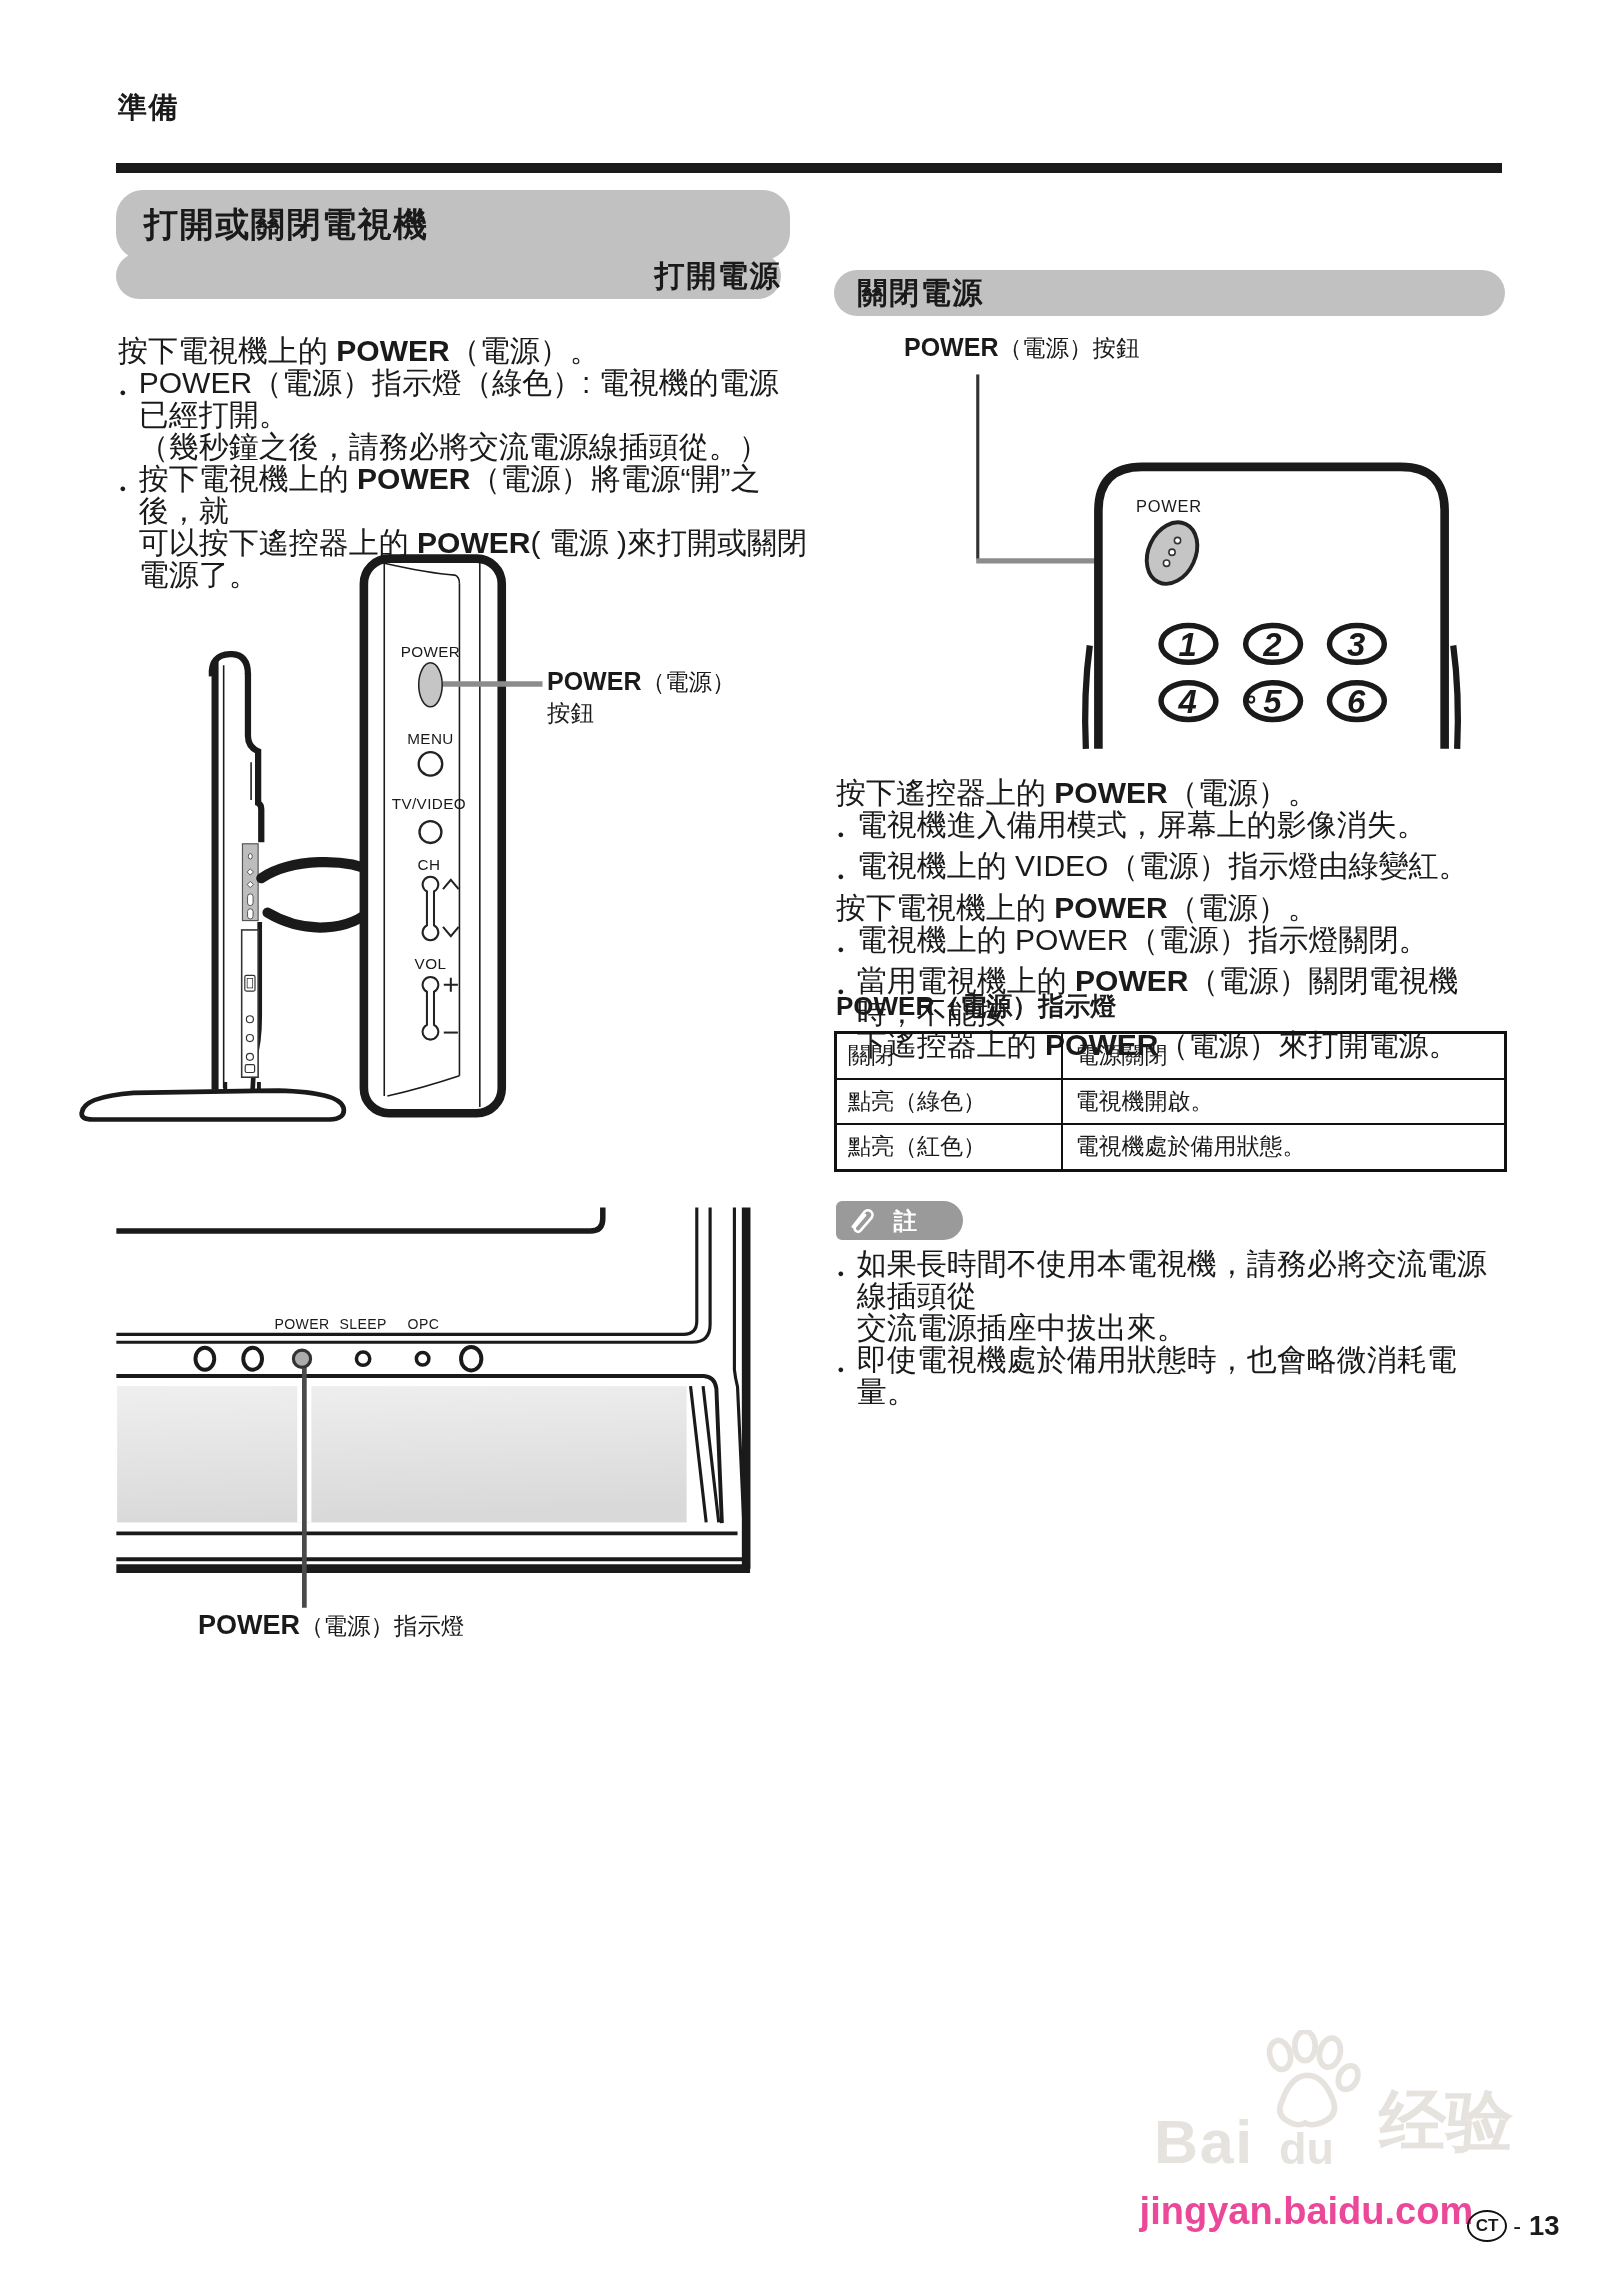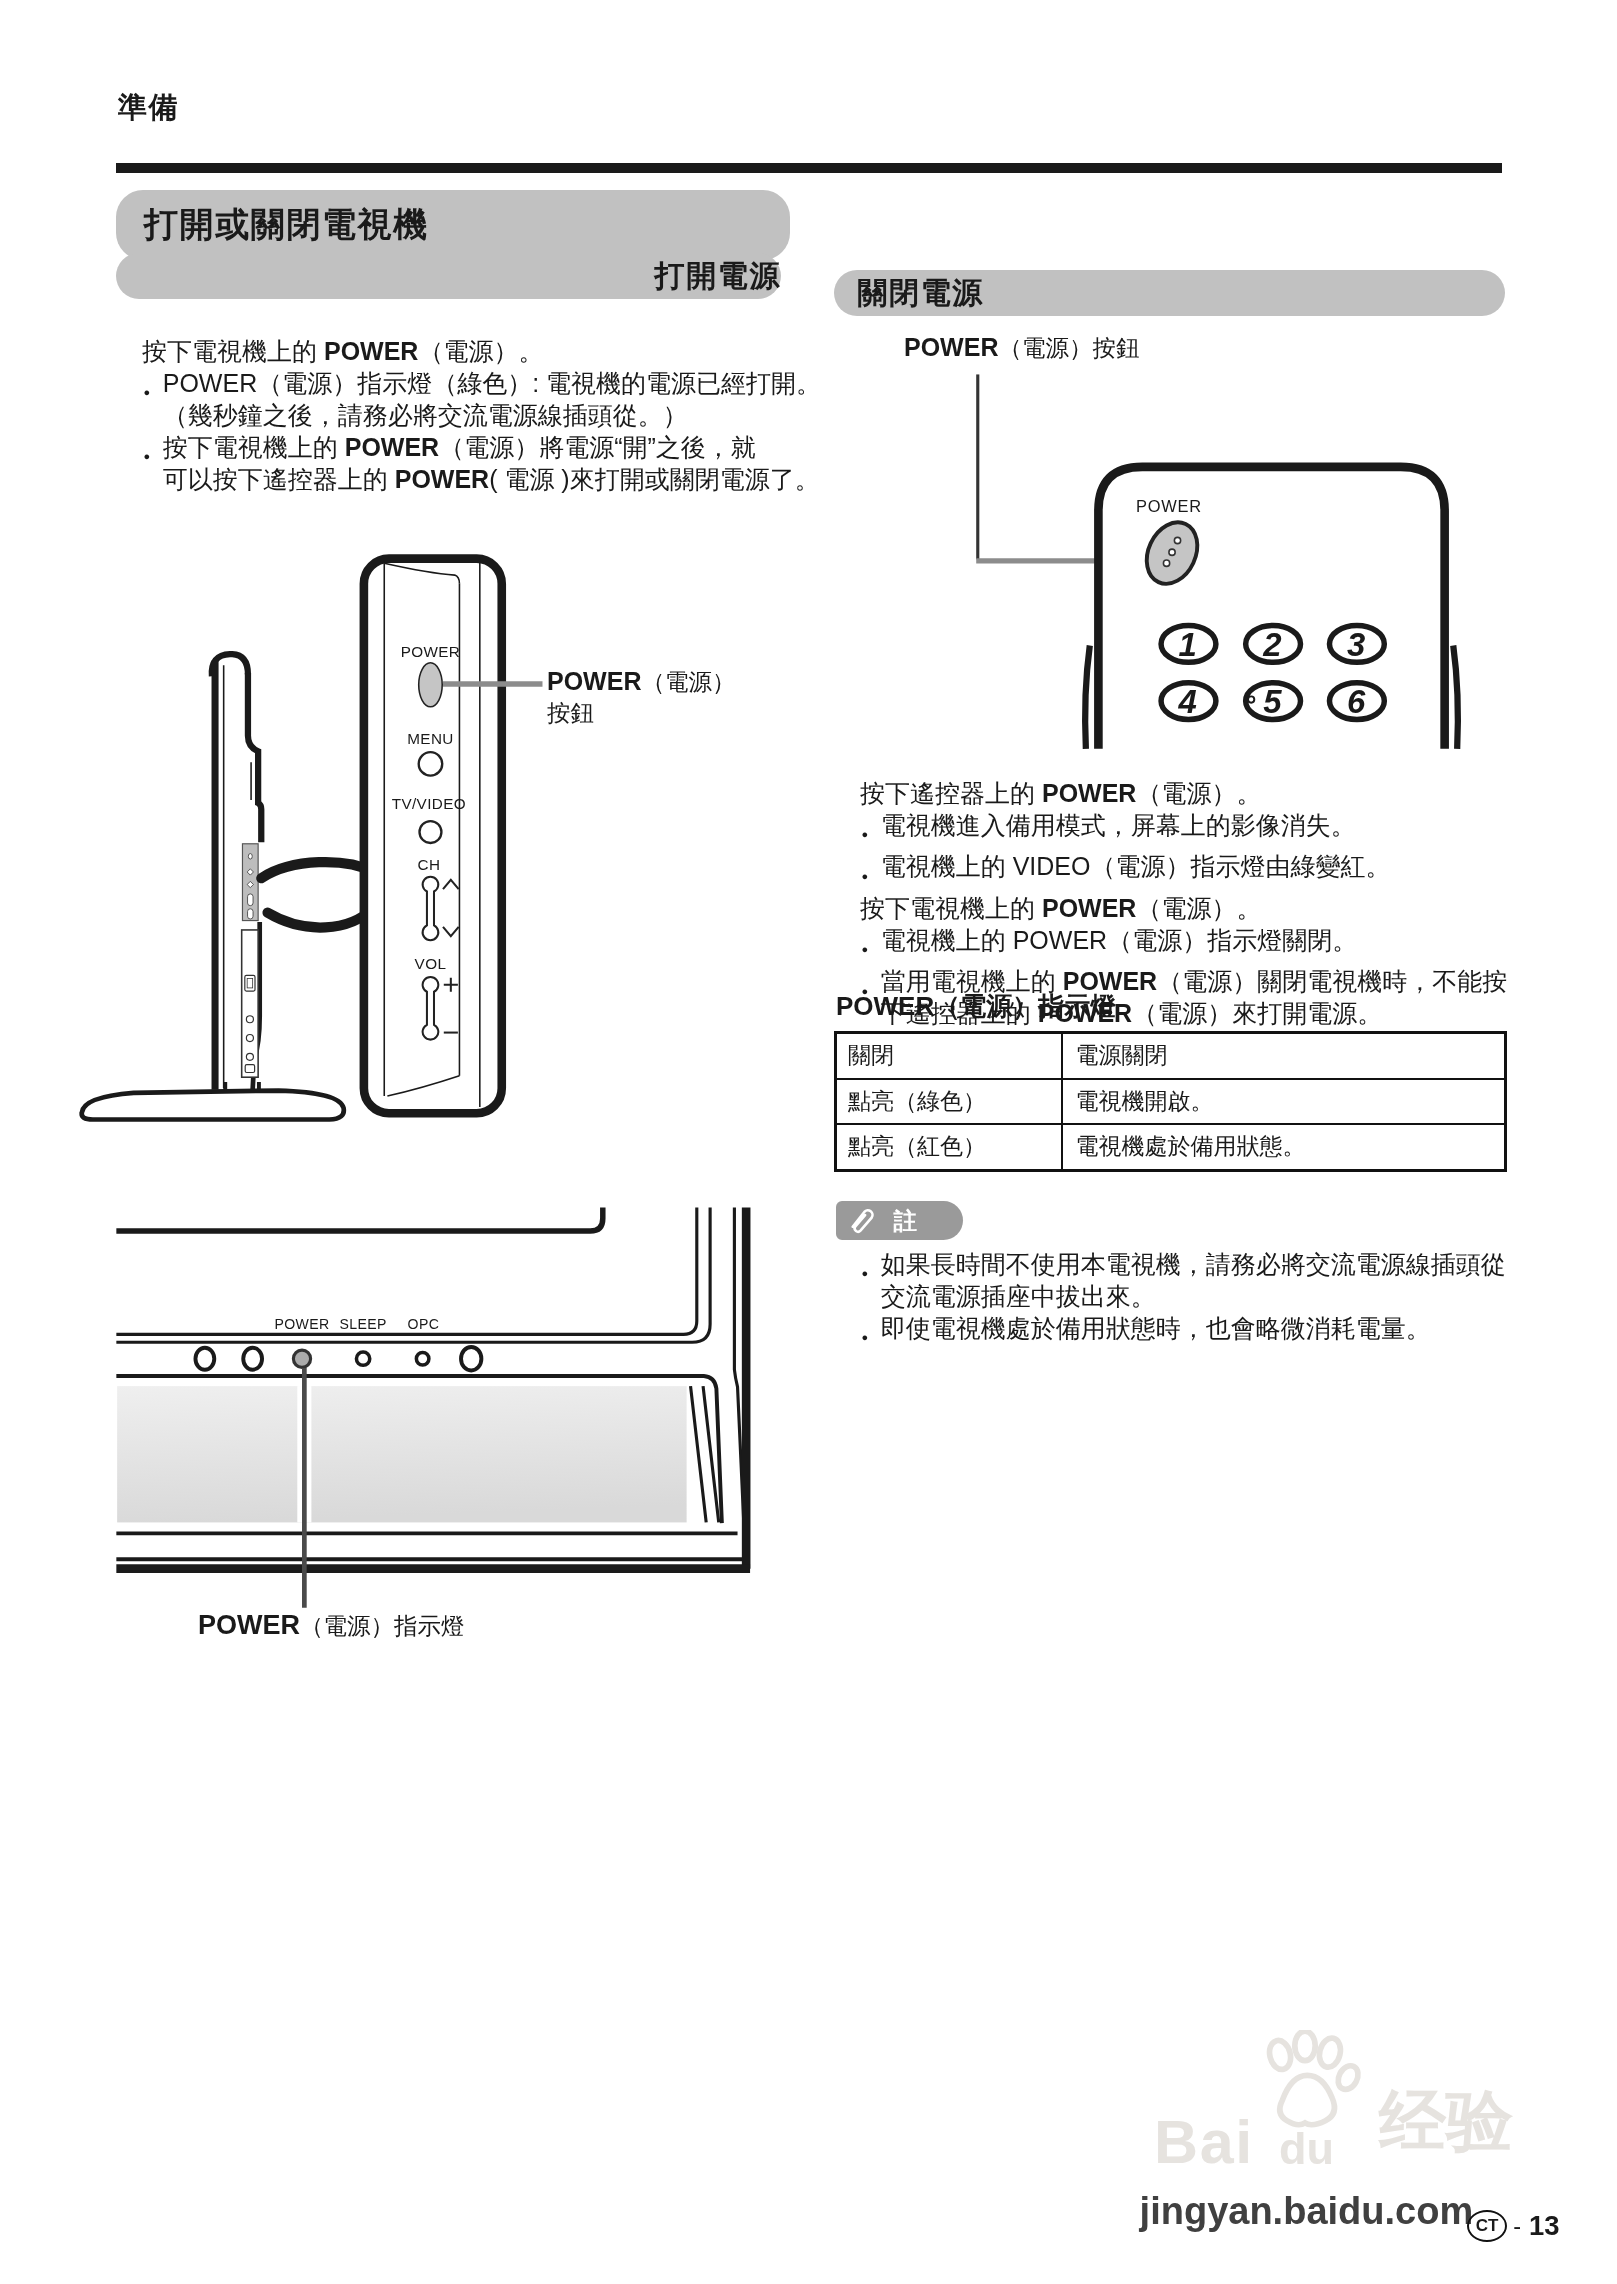--- a/index.html
+++ b/index.html
@@ -17,7 +17,7 @@
   .sub-left{left:116px;top:253px;width:665px;justify-content:flex-end;}
   .sub-right{left:834px;top:270px;width:671px;}
   
-  .tcol{font-size:25px;line-height:32px;margin-left:24px;}
+  .tcol{font-size:30px;line-height:32px;}
   .left-text{left:118px;top:335px;width:690px;}
   .right-text{left:836px;top:777px;width:680px;line-height:32px;}
   .b{display:flex;}

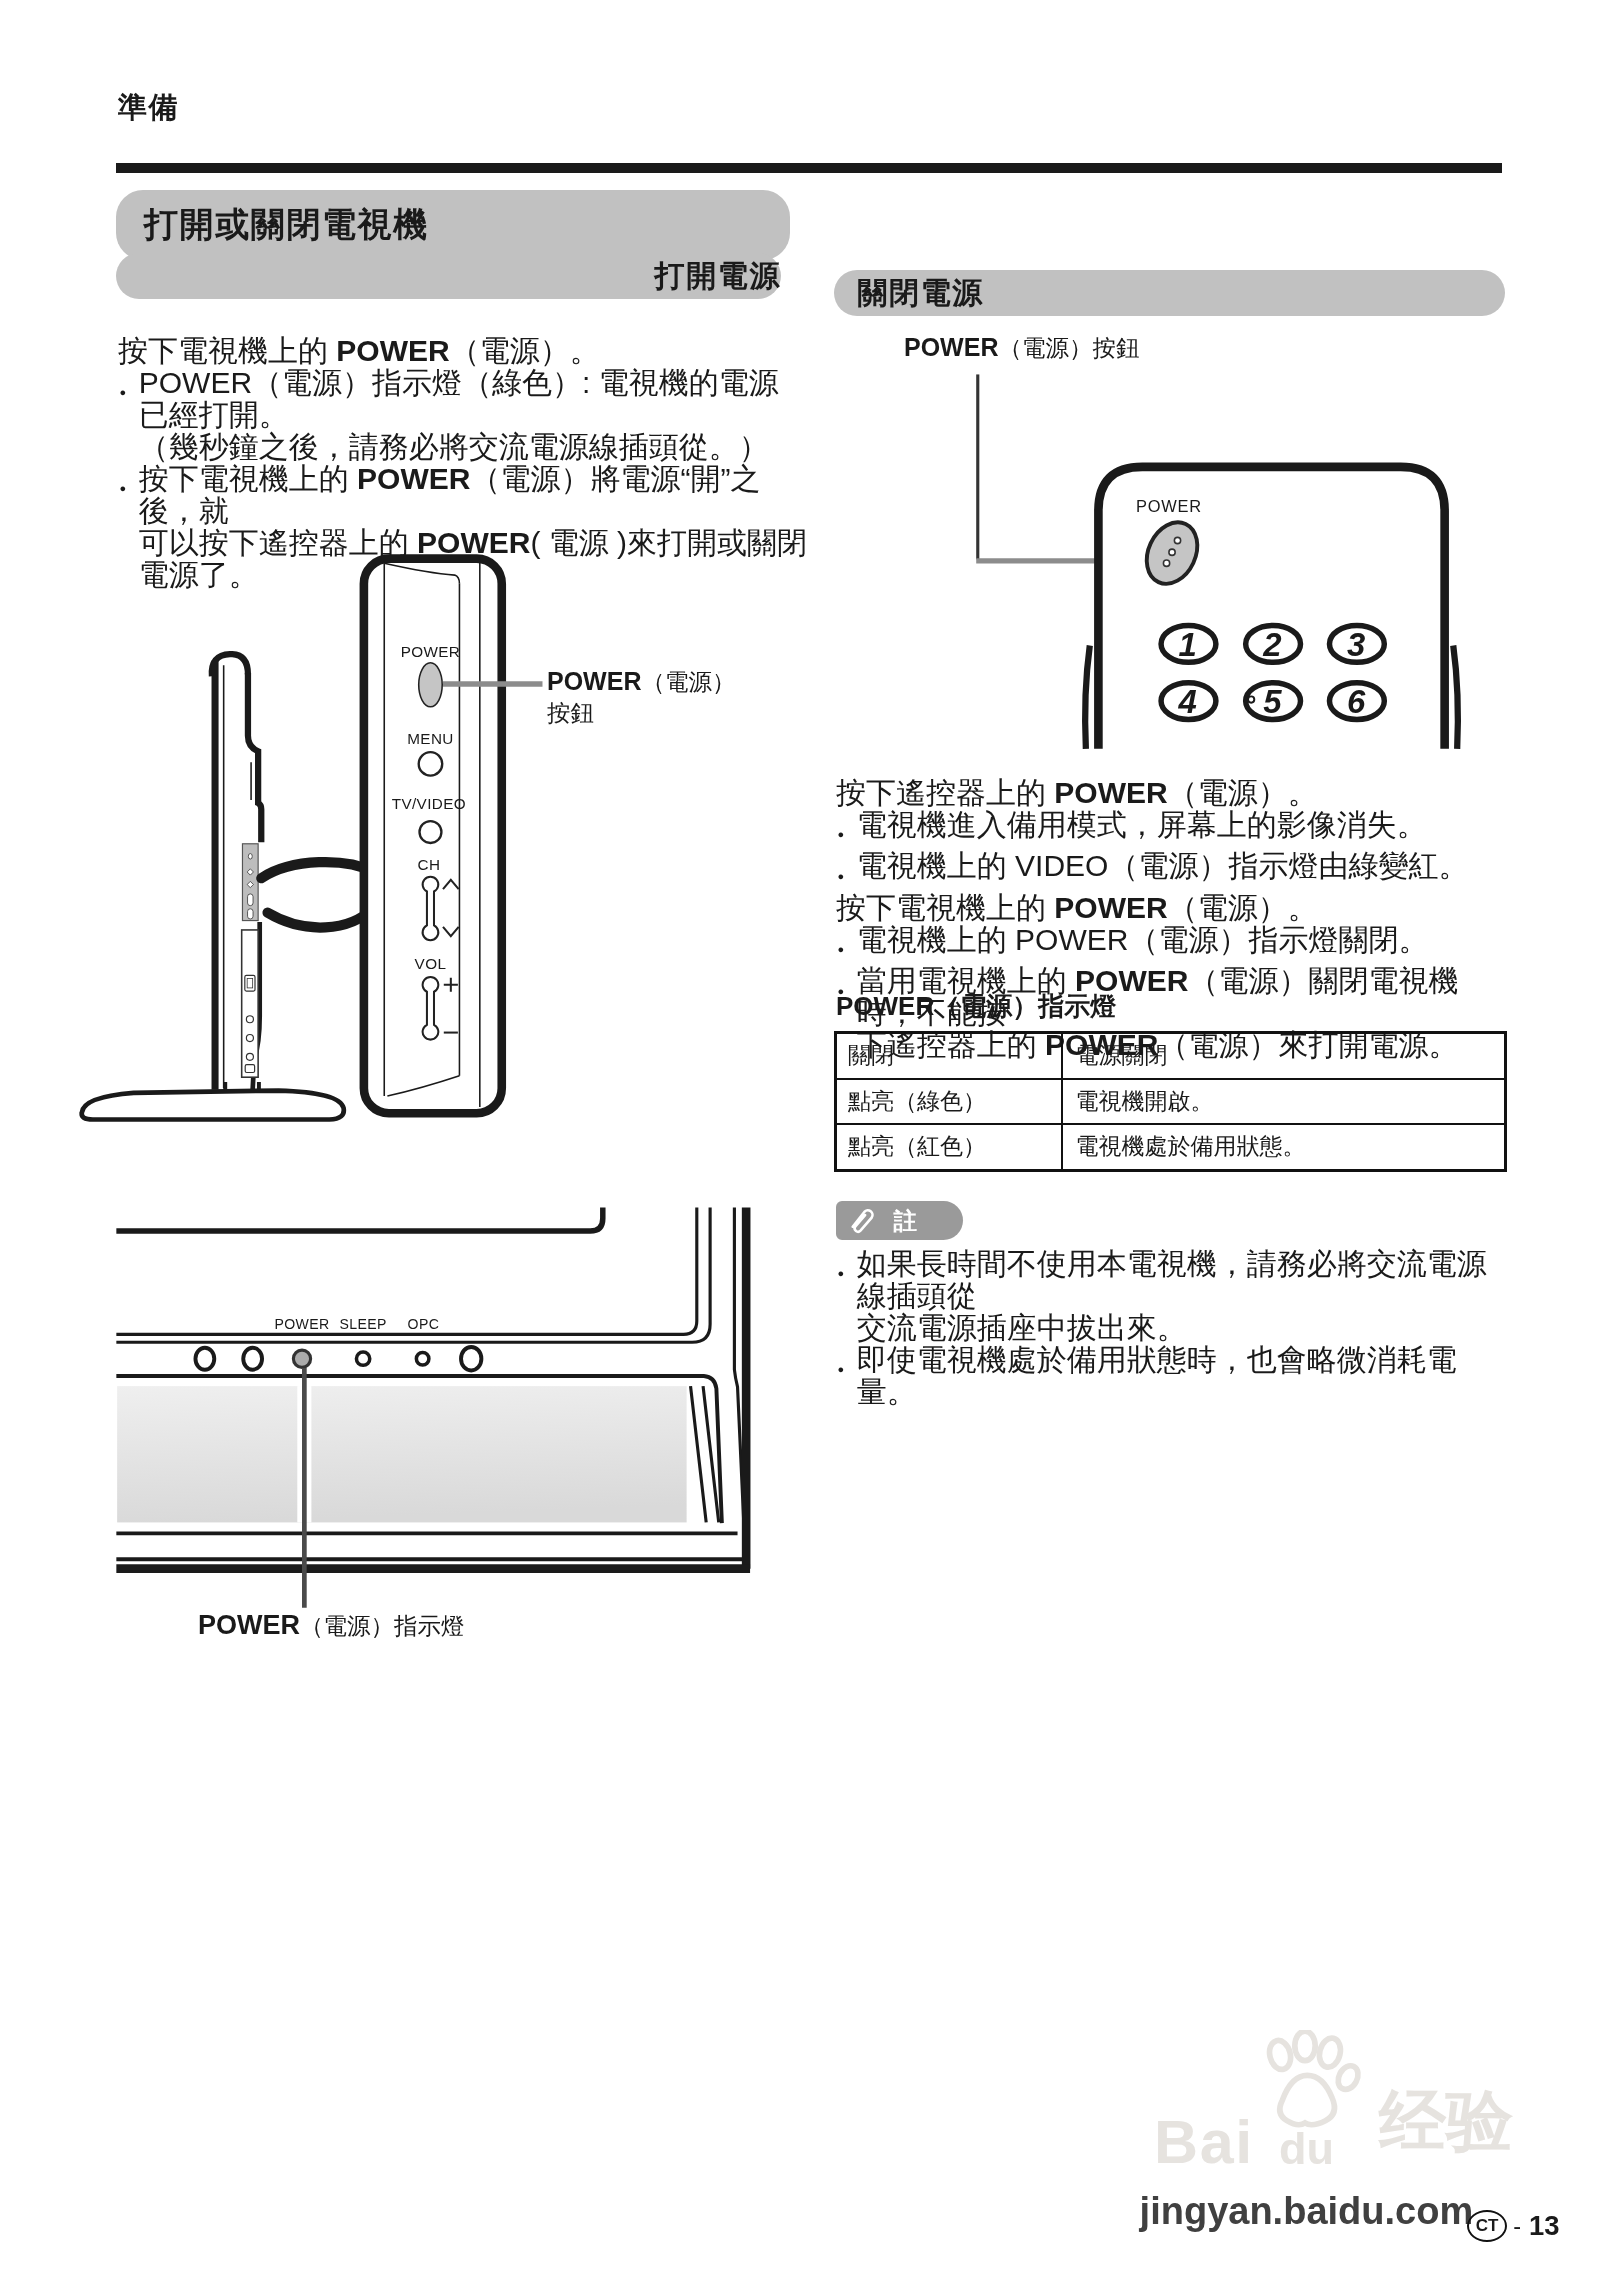--- a/index.html
+++ b/index.html
@@ -47,7 +47,7 @@
   .wm .bai{position:absolute;left:0;top:72px;font-size:61px;letter-spacing:1.6px;margin-left:16px;}
   .wm .du{position:absolute;left:141px;top:88px;font-size:45px;}
   .wm .cjk{position:absolute;left:241px;top:41px;font-size:67px;}
-  .wm .url{position:absolute;left:1.6px;top:155px;font-size:38px;font-weight:bold;color:#404040;}
+  .wm .url{position:absolute;left:1.6px;top:155px;font-size:38px;font-weight:bold;color:#ec4899;}
   .wm svg{position:absolute;left:108px;top:-4.7px;}
   
   .pagenum{left:1467px;top:2210px;display:flex;align-items:center;}

